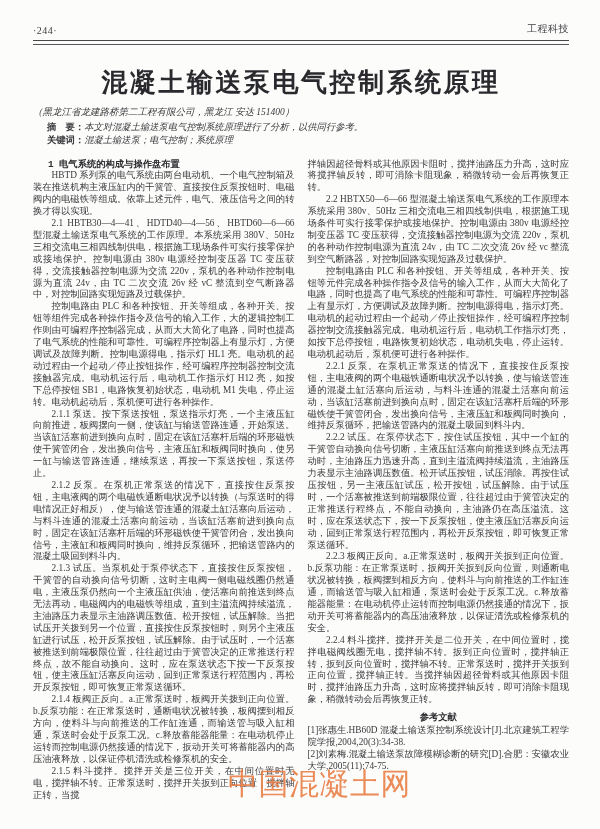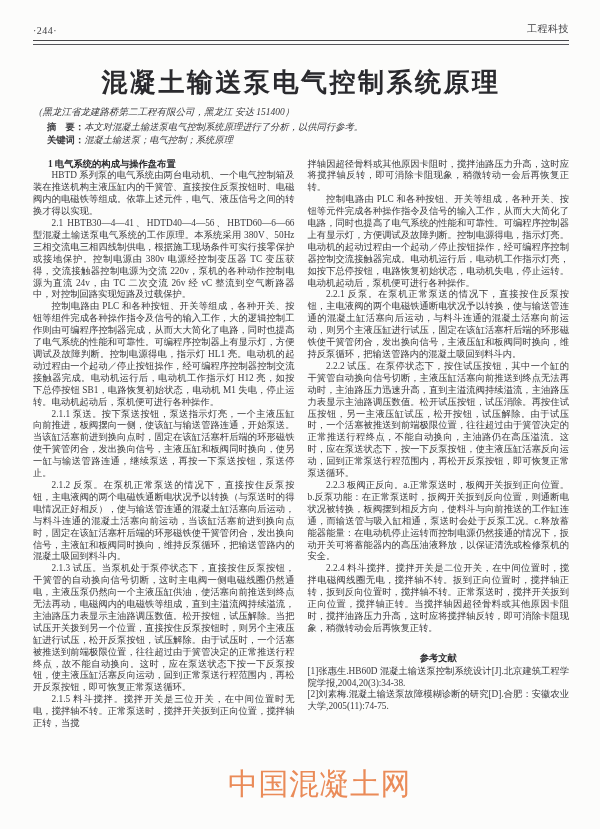--- a/index.html
+++ b/index.html
@@ -62,7 +62,7 @@
   .col p{margin:0;text-indent:2em;}
   .col p.sec-h{
     font-weight:bold;color:#2c2c30;
-    font-family:Liberation Serif, serif;
+    font-family:Liberation Mono, monospace;
     text-indent:1.6em;
   }
   .col p.cont{text-indent:0;}

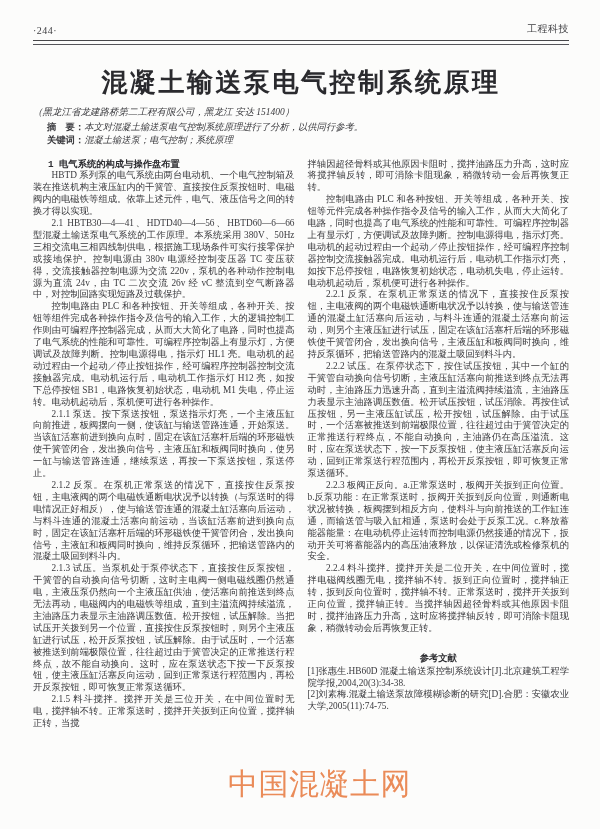--- a/index.html
+++ b/index.html
@@ -121,6 +121,7 @@
     </div>
     <div class="col">
       <p class="cont">拌轴因超径骨料或其他原因卡阻时，搅拌油路压力升高，这时应将搅拌轴反转，即可消除卡阻现象，稍微转动一会后再恢复正转。</p>
+      <p>2.2 HBTX50—6—66 型混凝土输送泵电气系统的工作原理本系统采用 380v、50Hz 三相交流电三相四线制供电，根据施工现场条件可实行接零保护或接地保护。控制电源由 380v 电源经控制变压器 TC 变压获得，交流接触器控制电源为交流 220v，泵机的各种动作控制电源为直流 24v，由 TC 二次交流 26v 经 vc 整流到空气断路器，对控制回路实现短路及过载保护。</p>
       <p>控制电路由 PLC 和各种按钮、开关等组成，各种开关、按钮等元件完成各种操作指令及信号的输入工作，从而大大简化了电路，同时也提高了电气系统的性能和可靠性。可编程序控制器上有显示灯，方便调试及故障判断。控制电源得电，指示灯亮。电动机的起动过程由一个起动／停止按钮操作，经可编程序控制器控制交流接触器完成。电动机运行后，电动机工作指示灯亮，如按下总停按钮，电路恢复初始状态，电动机失电，停止运转。电动机起动后，泵机便可进行各种操作。</p>
       <p>2.2.1 反泵。在泵机正常泵送的情况下，直接按住反泵按钮，主电液阀的两个电磁铁通断电状况予以转换，使与输送管连通的混凝土缸活塞向后运动，与料斗连通的混凝土活塞向前运动，则另个主液压缸进行试压，固定在该缸活塞杆后端的环形磁铁使干簧管闭合，发出换向信号，主液压缸和板阀同时换向，维持反泵循环，把输送管路内的混凝土吸回到料斗内。</p>
       <p>2.2.2 试压。在泵停状态下，按住试压按钮，其中一个缸的干簧管自动换向信号切断，主液压缸活塞向前推送到终点无法再动时，主油路压力迅速升高，直到主溢流阀持续溢流，主油路压力表显示主油路调压数值。松开试压按钮，试压消除。再按住试压按钮，另一主液压缸试压，松开按钮，试压解除。由于试压时，一个活塞被推送到前端极限位置，往往超过由于簧管决定的正常推送行程终点，不能自动换向，主油路仍在高压溢流。这时，应在泵送状态下，按一下反泵按钮，使主液压缸活塞反向运动，回到正常泵送行程范围内，再松开反泵按钮，即可恢复正常泵送循环。</p>

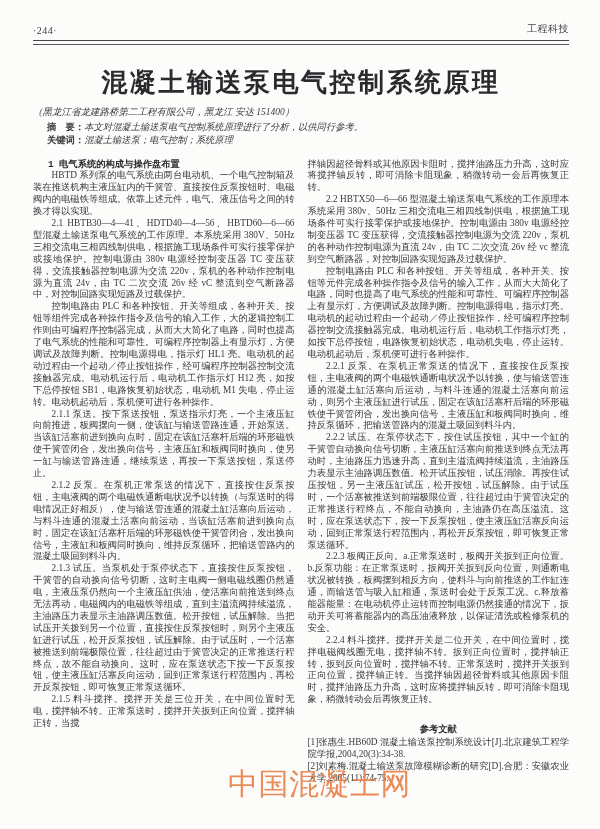--- a/index.html
+++ b/index.html
@@ -123,7 +123,7 @@
       <p class="cont">拌轴因超径骨料或其他原因卡阻时，搅拌油路压力升高，这时应将搅拌轴反转，即可消除卡阻现象，稍微转动一会后再恢复正转。</p>
       <p>2.2 HBTX50—6—66 型混凝土输送泵电气系统的工作原理本系统采用 380v、50Hz 三相交流电三相四线制供电，根据施工现场条件可实行接零保护或接地保护。控制电源由 380v 电源经控制变压器 TC 变压获得，交流接触器控制电源为交流 220v，泵机的各种动作控制电源为直流 24v，由 TC 二次交流 26v 经 vc 整流到空气断路器，对控制回路实现短路及过载保护。</p>
       <p>控制电路由 PLC 和各种按钮、开关等组成，各种开关、按钮等元件完成各种操作指令及信号的输入工作，从而大大简化了电路，同时也提高了电气系统的性能和可靠性。可编程序控制器上有显示灯，方便调试及故障判断。控制电源得电，指示灯亮。电动机的起动过程由一个起动／停止按钮操作，经可编程序控制器控制交流接触器完成。电动机运行后，电动机工作指示灯亮，如按下总停按钮，电路恢复初始状态，电动机失电，停止运转。电动机起动后，泵机便可进行各种操作。</p>
-      <p>2.2.1 反泵。在泵机正常泵送的情况下，直接按住反泵按钮，主电液阀的两个电磁铁通断电状况予以转换，使与输送管连通的混凝土缸活塞向后运动，与料斗连通的混凝土活塞向前运动，则另个主液压缸进行试压，固定在该缸活塞杆后端的环形磁铁使干簧管闭合，发出换向信号，主液压缸和板阀同时换向，维持反泵循环，把输送管路内的混凝土吸回到料斗内。</p>
+      <p>2.2.1 反泵。在泵机正常泵送的情况下，直接按住反泵按钮，主电液阀的两个电磁铁通断电状况予以转换，使与输送管连通的混凝土缸活塞向后运动，与料斗连通的混凝土活塞向前运动，当该缸活塞前进到换向点时，固定在该缸活塞杆后端的环形磁铁使干簧管闭合，发出换向信号，主液压缸和板阀同时换向，维持反泵循环，把输送管路内的混凝土吸回到料斗内。</p>
       <p>2.2.2 试压。在泵停状态下，按住试压按钮，其中一个缸的干簧管自动换向信号切断，主液压缸活塞向前推送到终点无法再动时，主油路压力迅速升高，直到主溢流阀持续溢流，主油路压力表显示主油路调压数值。松开试压按钮，试压消除。再按住试压按钮，另一主液压缸试压，松开按钮，试压解除。由于试压时，一个活塞被推送到前端极限位置，往往超过由于簧管决定的正常推送行程终点，不能自动换向，主油路仍在高压溢流。这时，应在泵送状态下，按一下反泵按钮，使主液压缸活塞反向运动，回到正常泵送行程范围内，再松开反泵按钮，即可恢复正常泵送循环。</p>
       <p>2.2.3 板阀正反向。a.正常泵送时，板阀开关扳到正向位置。b.反泵功能：在正常泵送时，扳阀开关扳到反向位置，则通断电状况被转换，板阀摆到相反方向，使料斗与向前推送的工作缸连通，而输送管与吸入缸相通，泵送时会处于反泵工况。c.释放蓄能器能量：在电动机停止运转而控制电源仍然接通的情况下，扳动开关可将蓄能器内的高压油液释放，以保证清洗或检修泵机的安全。</p>
       <p>2.2.4 料斗搅拌。搅拌开关是二位开关，在中间位置时，搅拌电磁阀线圈无电，搅拌轴不转。扳到正向位置时，搅拌轴正转，扳到反向位置时，搅拌轴不转。正常泵送时，搅拌开关扳到正向位置，搅拌轴正转。当搅拌轴因超径骨料或其他原因卡阻时，搅拌油路压力升高，这时应将搅拌轴反转，即可消除卡阻现象，稍微转动会后再恢复正转。</p>

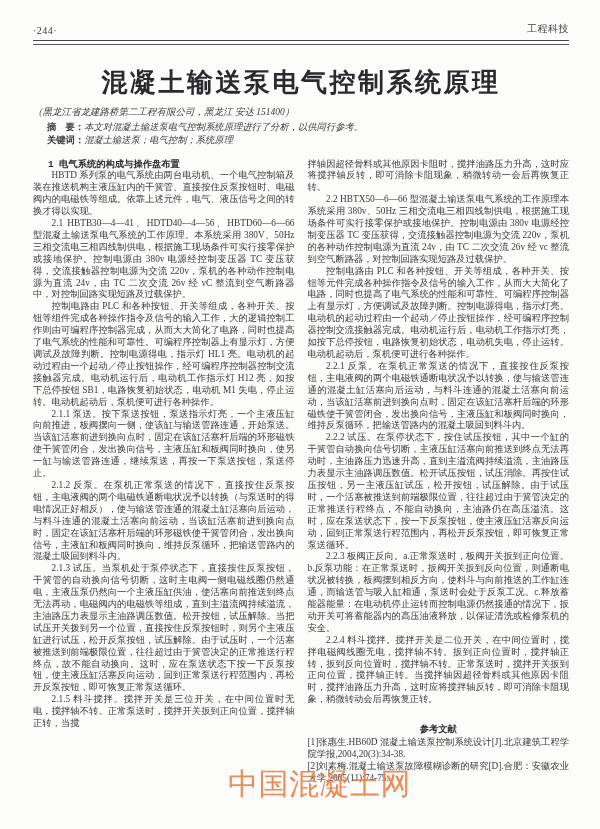--- a/index.html
+++ b/index.html
@@ -117,6 +117,7 @@
       <p>2.1.1 泵送。按下泵送按钮，泵送指示灯亮，一个主液压缸向前推进，板阀摆向一侧，使该缸与输送管路连通，开始泵送。当该缸活塞前进到换向点时，固定在该缸活塞杆后端的环形磁铁使干簧管闭合，发出换向信号，主液压缸和板阀同时换向，使另一缸与输送管路连通，继续泵送，再按一下泵送按钮，泵送停止。</p>
       <p>2.1.2 反泵。在泵机正常泵送的情况下，直接按住反泵按钮，主电液阀的两个电磁铁通断电状况予以转换（与泵送时的得电情况正好相反），使与输送管连通的混凝土缸活塞向后运动，与料斗连通的混凝土活塞向前运动，当该缸活塞前进到换向点时，固定在该缸活塞杆后端的环形磁铁使干簧管闭合，发出换向信号，主液缸和板阀同时换向，维持反泵循环，把输送管路内的混凝土吸回到料斗内。</p>
       <p>2.1.3 试压。当泵机处于泵停状态下，直接按住反泵按钮，干簧管的自动换向信号切断，这时主电阀一侧电磁线圈仍然通电，主液压泵仍然向一个主液压缸供油，使活塞向前推送到终点无法再动，电磁阀内的电磁铁等组成，直到主溢流阀持续溢流，主油路压力表显示主油路调压数值。松开按钮，试压解除。当把试压开关拨到另一个位置，直接按住反泵按钮时，则另个主液压缸进行试压，松开反泵按钮，试压解除。由于试压时，一个活塞被推送到前端极限位置，往往超过由于簧管决定的正常推送行程终点，故不能自动换向。这时，应在泵送状态下按一下反泵按钮，使主液压缸活塞反向运动，回到正常泵送行程范围内，再松开反泵按钮，即可恢复正常泵送循环。</p>
+      <p>2.1.4 板阀正反向。a.正常泵送时，板阀开关拨到正向位置。b.反泵功能：在正常泵送时，通断电状况被转换，板阀摆到相反方向，使料斗与向前推送的工作缸连通，而输送管与吸入缸相通，泵送时会处于反泵工况。c.释放蓄能器能量：在电动机停止运转而控制电源仍然接通的情况下，扳动开关可将蓄能器内的高压油液释放，以保证停机清洗或检修泵机的安全。</p>
       <p>2.1.5 料斗搅拌。搅拌开关是三位开关，在中间位置时无电，搅拌轴不转。正常泵送时，搅拌开关扳到正向位置，搅拌轴正转，当搅</p>
     </div>
     <div class="col">

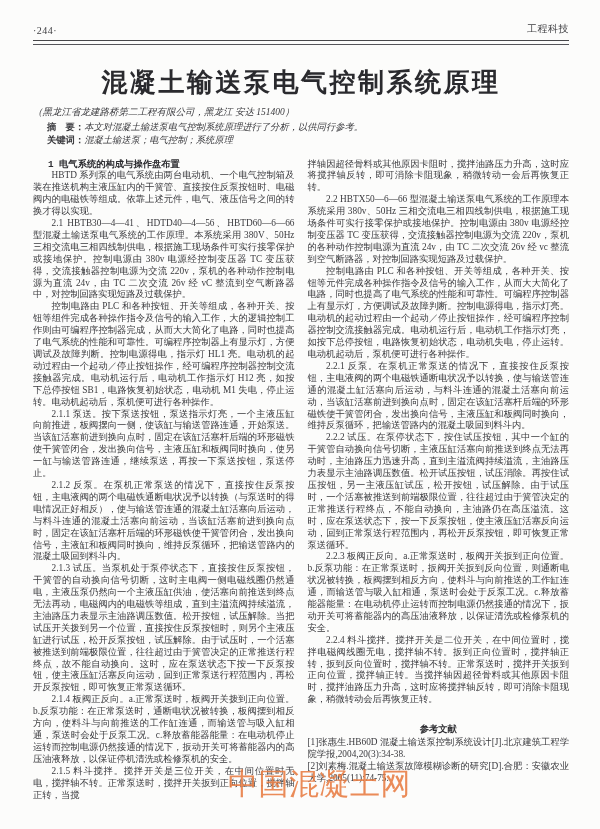--- a/index.html
+++ b/index.html
@@ -69,7 +69,7 @@
   .col p.refs-h{
     text-align:center;text-indent:0;font-weight:bold;color:#2c2c30;
     font-family:"Liberation Sans","DejaVu Sans",sans-serif;
-    margin-top:18px;margin-bottom:1px;
+    margin-top:6px;margin-bottom:1px;
   }
   .col p.ref{text-indent:0;}
   

